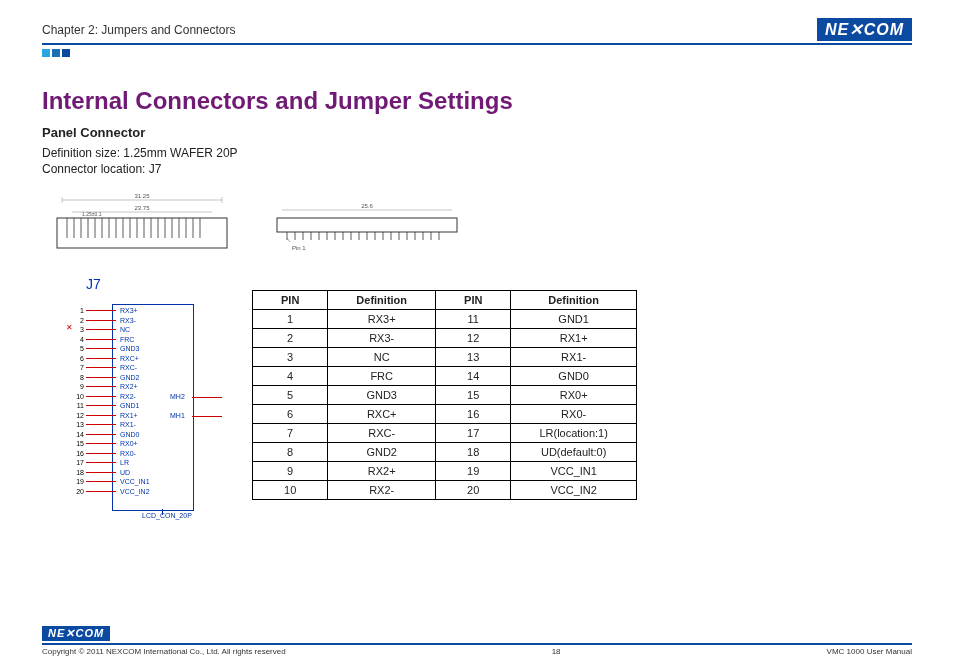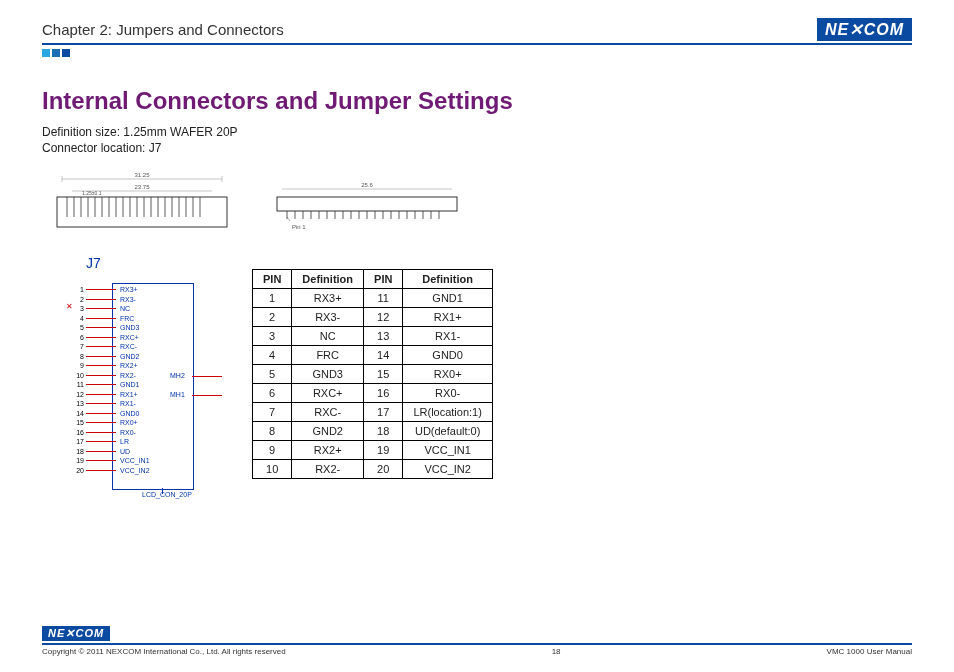--- a/index.html
+++ b/index.html
@@ -24,7 +24,7 @@
     padding-bottom: 2px;
   }
   .chapter {
-    font-size: 15px;
+    font-size: 12px;
     color: #333;
   }
   .logo {

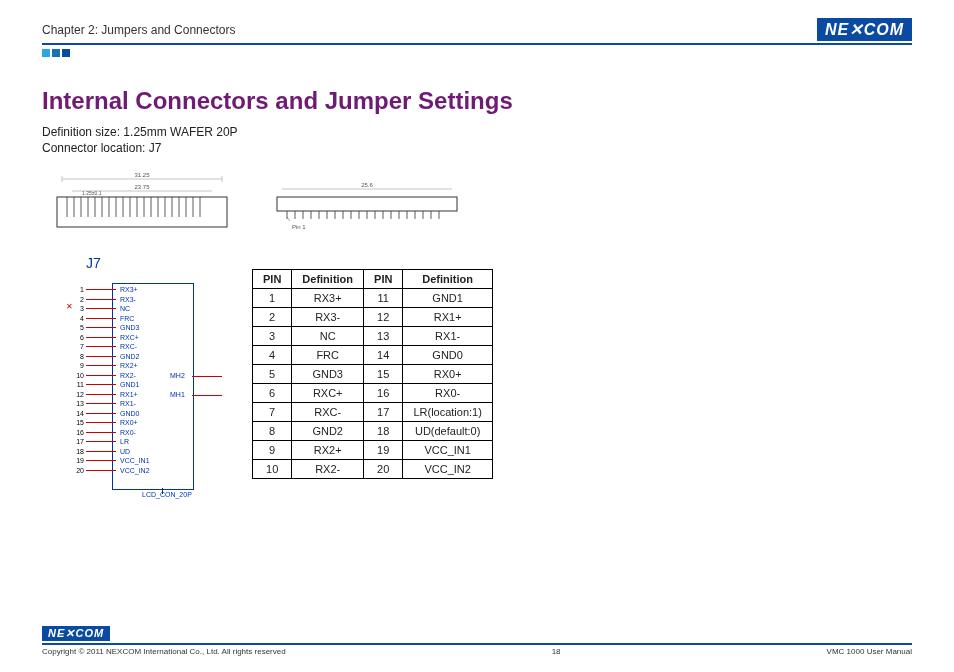--- a/index.html
+++ b/index.html
@@ -205,6 +205,7 @@
   </div>
 
   <h1>Internal Connectors and Jumper Settings</h1>
+  <div class="subhead">Panel Connector</div>
   <div class="spec">Definition size: 1.25mm WAFER 20P</div>
   <div class="spec">Connector location: J7</div>
 

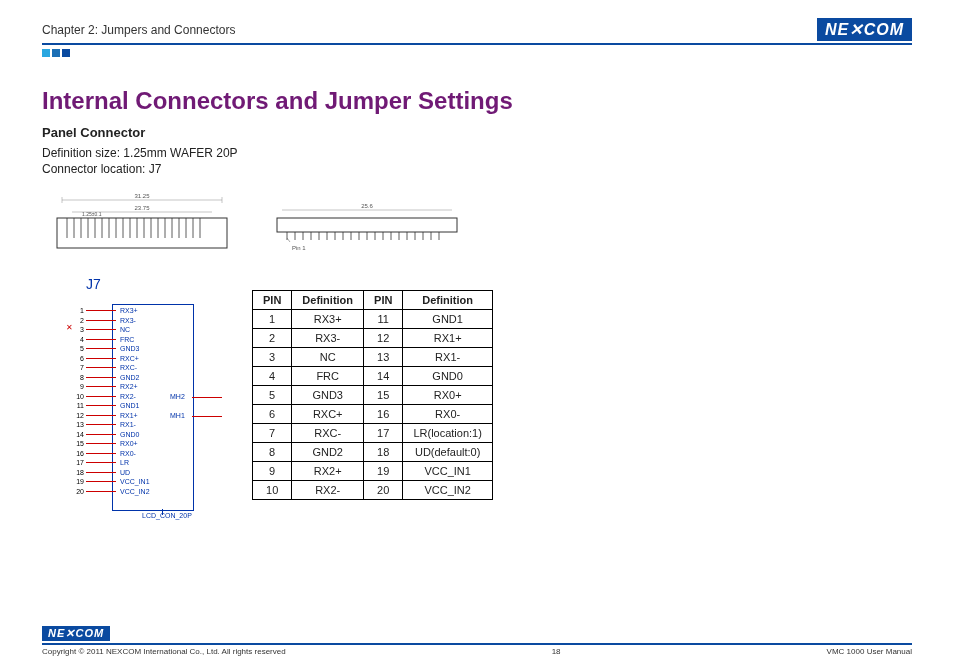--- a/index.html
+++ b/index.html
@@ -150,7 +150,7 @@
   }
   .pin-table th, .pin-table td {
     border: 1px solid #000;
-    padding: 3px 10px;
+    padding: 3px 28px;
     text-align: center;
   }
   .pin-table th {

